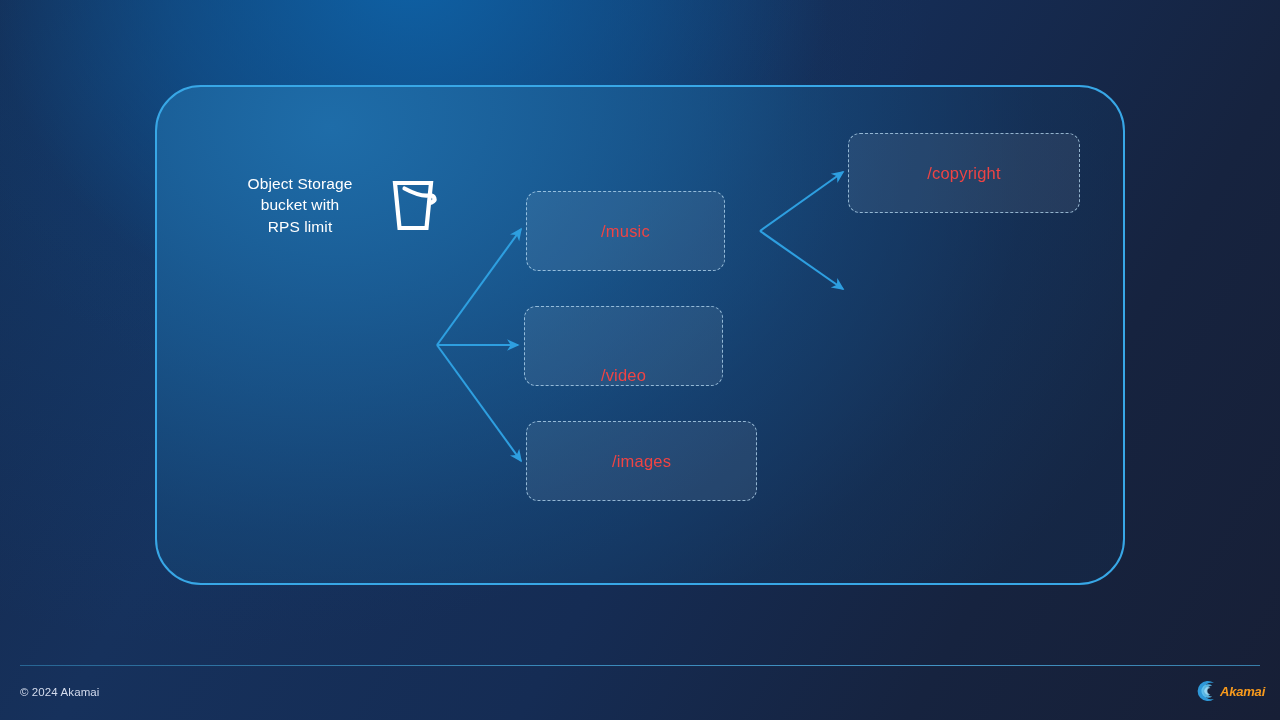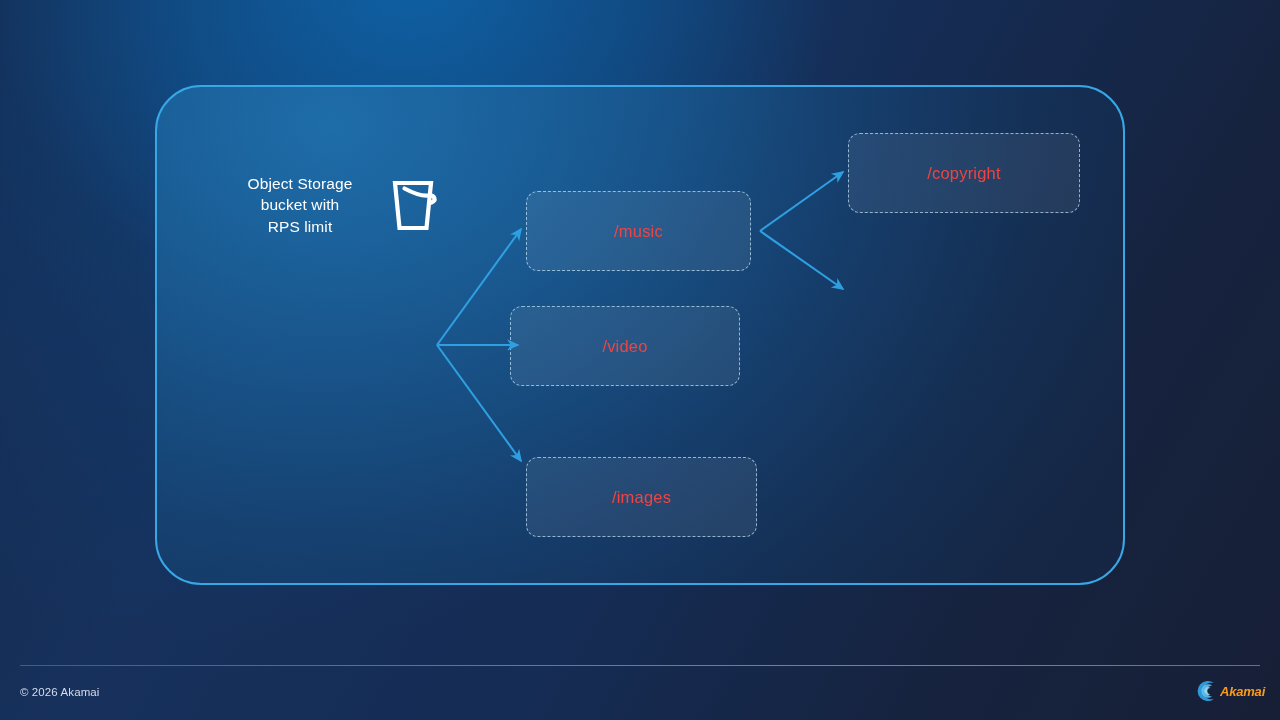--- a/index.html
+++ b/index.html
@@ -97,7 +97,7 @@
   }
 
   #node-store     { left: 202px; top: 305px; width: 232px; height: 81px; }
-  #node-music     { left: 526px; top: 191px; width: 225px; height: 80px; }
+  #node-music     { left: 526px; top: 191px; width: 199px; height: 80px; }
   #node-video     { left: 510px; top: 306px; width: 230px; height: 80px; }
   #node-images    { left: 526px; top: 421px; width: 231px; height: 80px; margin-top: 36px; }
   #node-copyright { left: 848px; top: 133px; width: 232px; height: 80px; }

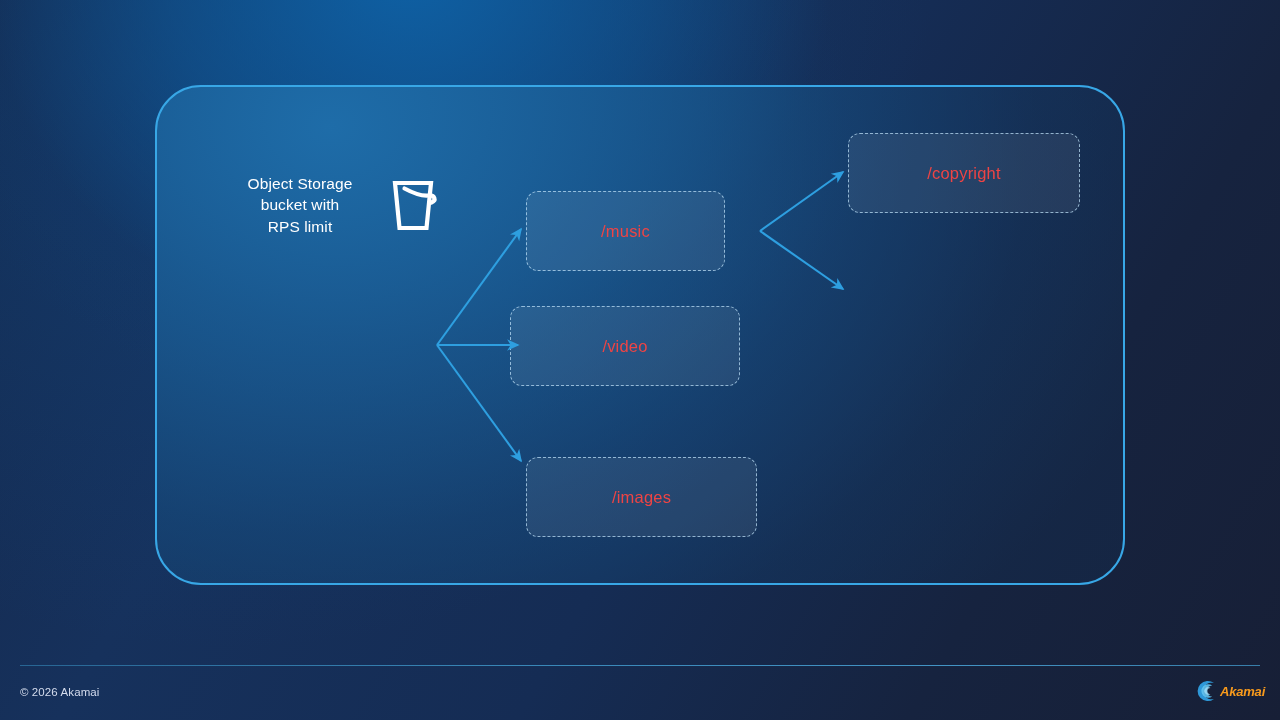--- a/index.html
+++ b/index.html
@@ -98,7 +98,7 @@
 
   #node-store     { left: 202px; top: 305px; width: 232px; height: 81px; }
   #node-music     { left: 526px; top: 191px; width: 199px; height: 80px; }
-  #node-video     { left: 510px; top: 306px; width: 230px; height: 80px; }
+  #node-video     { left: 524px; top: 306px; width: 199px; height: 80px; align-items: flex-end; }
   #node-images    { left: 526px; top: 421px; width: 231px; height: 80px; margin-top: 36px; }
   #node-copyright { left: 848px; top: 133px; width: 232px; height: 80px; }
   #node-free      { left: 848px; top: 249px; width: 232px; height: 79px; }

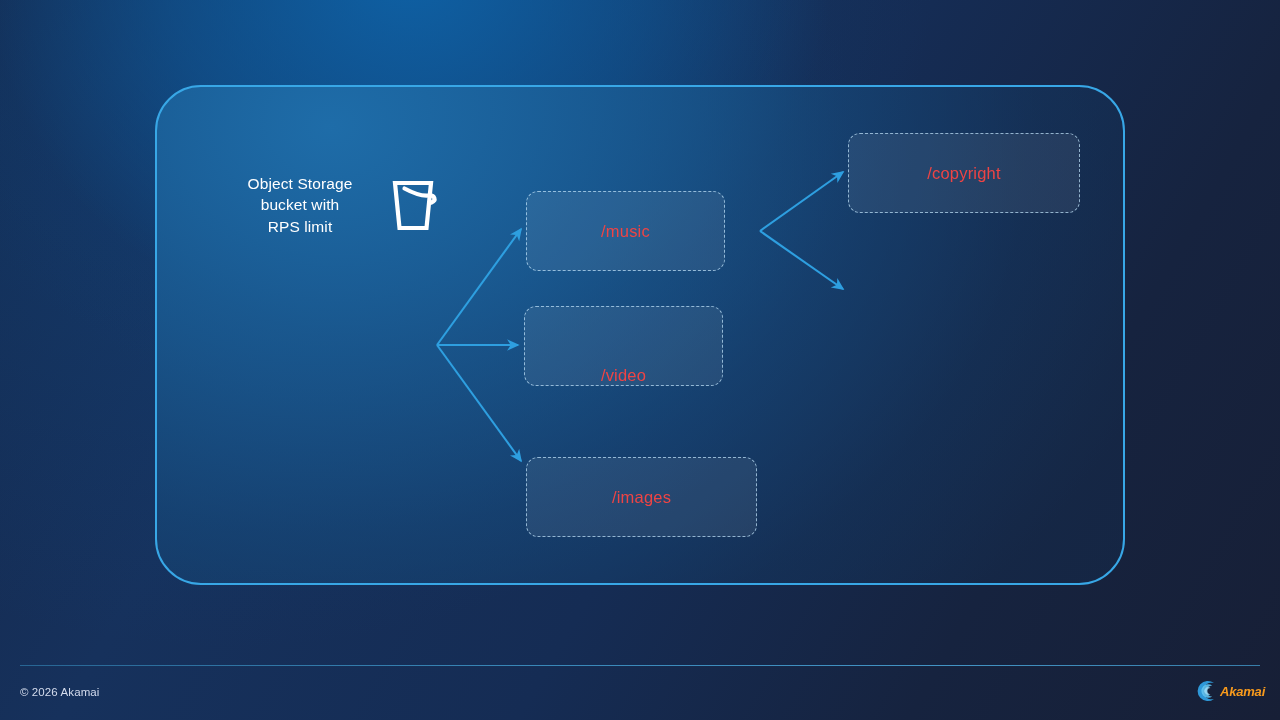--- a/index.html
+++ b/index.html
@@ -99,7 +99,7 @@
   #node-store     { left: 202px; top: 305px; width: 232px; height: 81px; }
   #node-music     { left: 526px; top: 191px; width: 199px; height: 80px; }
   #node-video     { left: 524px; top: 306px; width: 199px; height: 80px; align-items: flex-end; }
-  #node-images    { left: 526px; top: 421px; width: 231px; height: 80px; margin-top: 36px; }
+  #node-images    { left: 526px; top: 421px; width: 231px; height: 80px; }
   #node-copyright { left: 848px; top: 133px; width: 232px; height: 80px; }
   #node-free      { left: 848px; top: 249px; width: 232px; height: 79px; }
 

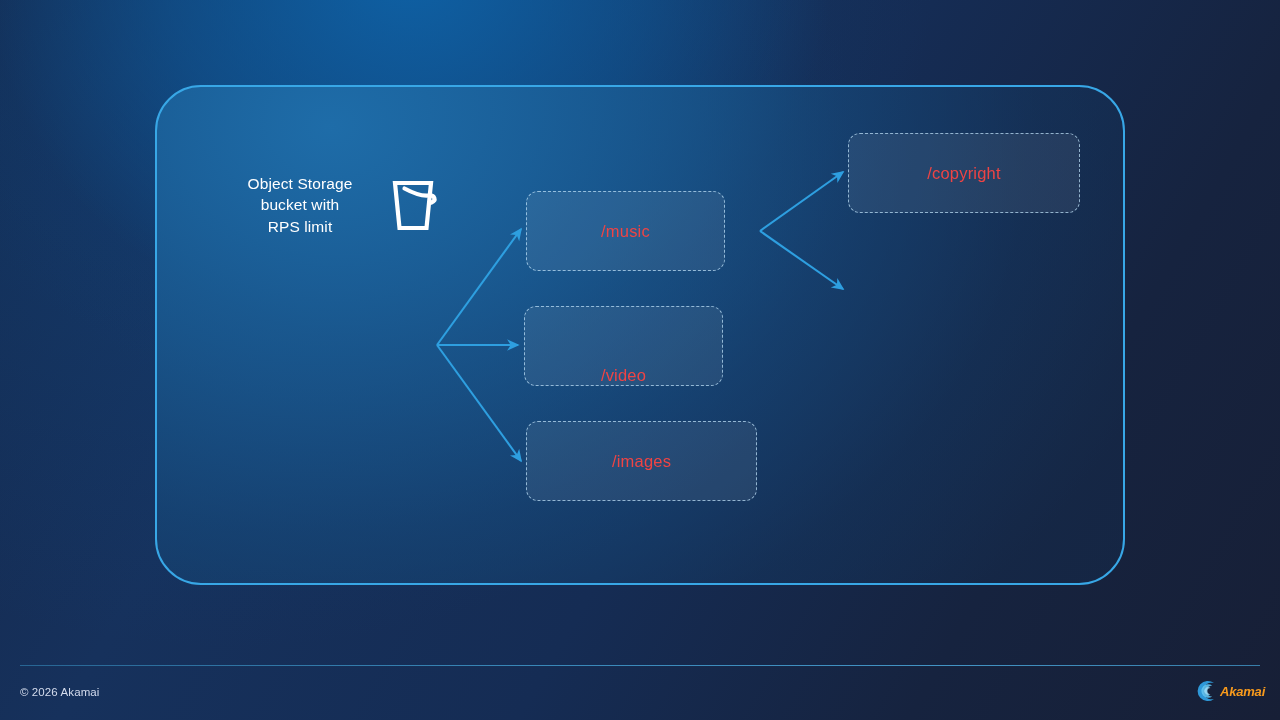--- a/index.html
+++ b/index.html
@@ -204,7 +204,7 @@
   </svg>
 
   <div id="footer-rule"></div>
-  <div id="footer-copyright">© 2026 Akamai</div>
+  <div id="footer-copyright">© 2024 Akamai</div>
 
   <div id="akamai-logo">
     <svg id="akamai-mark" viewBox="0 0 24 24" xmlns="http://www.w3.org/2000/svg">

